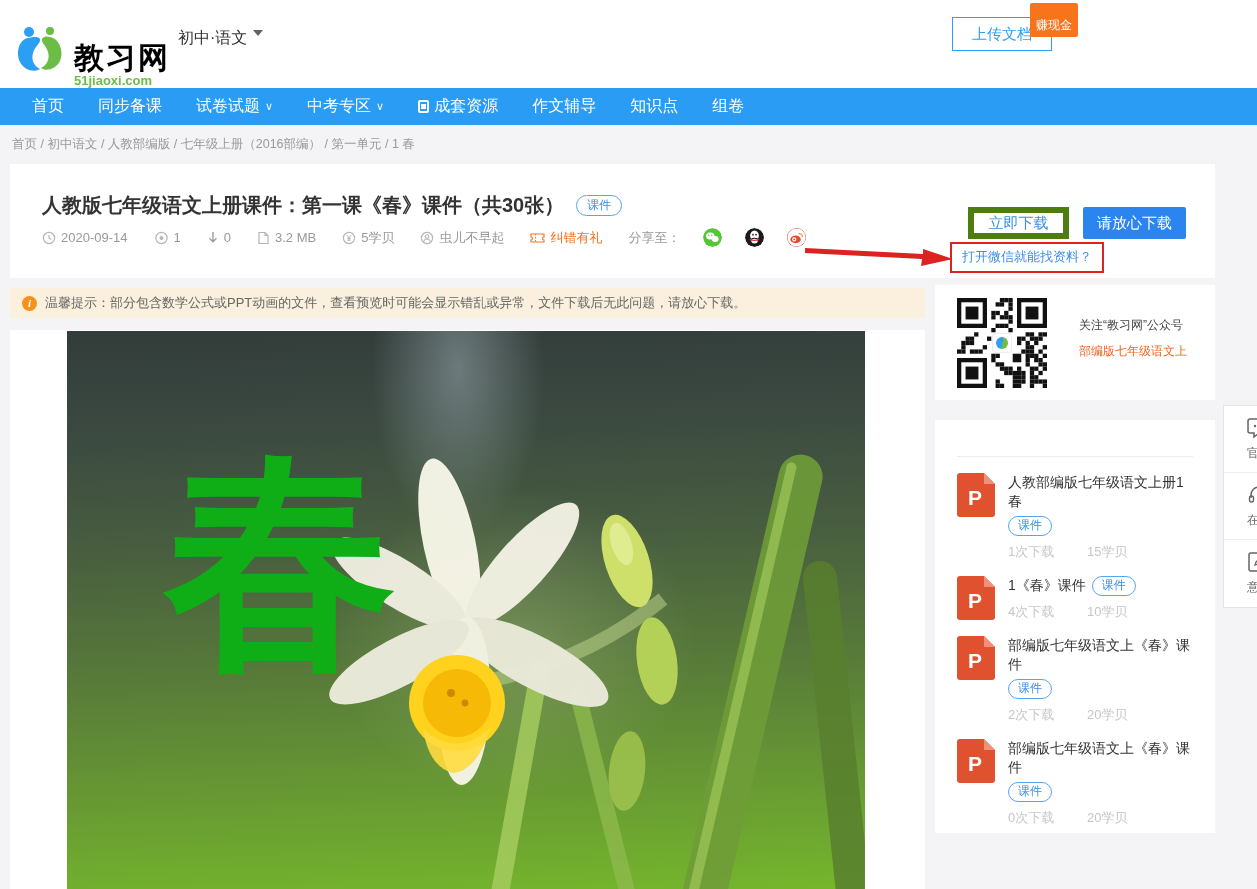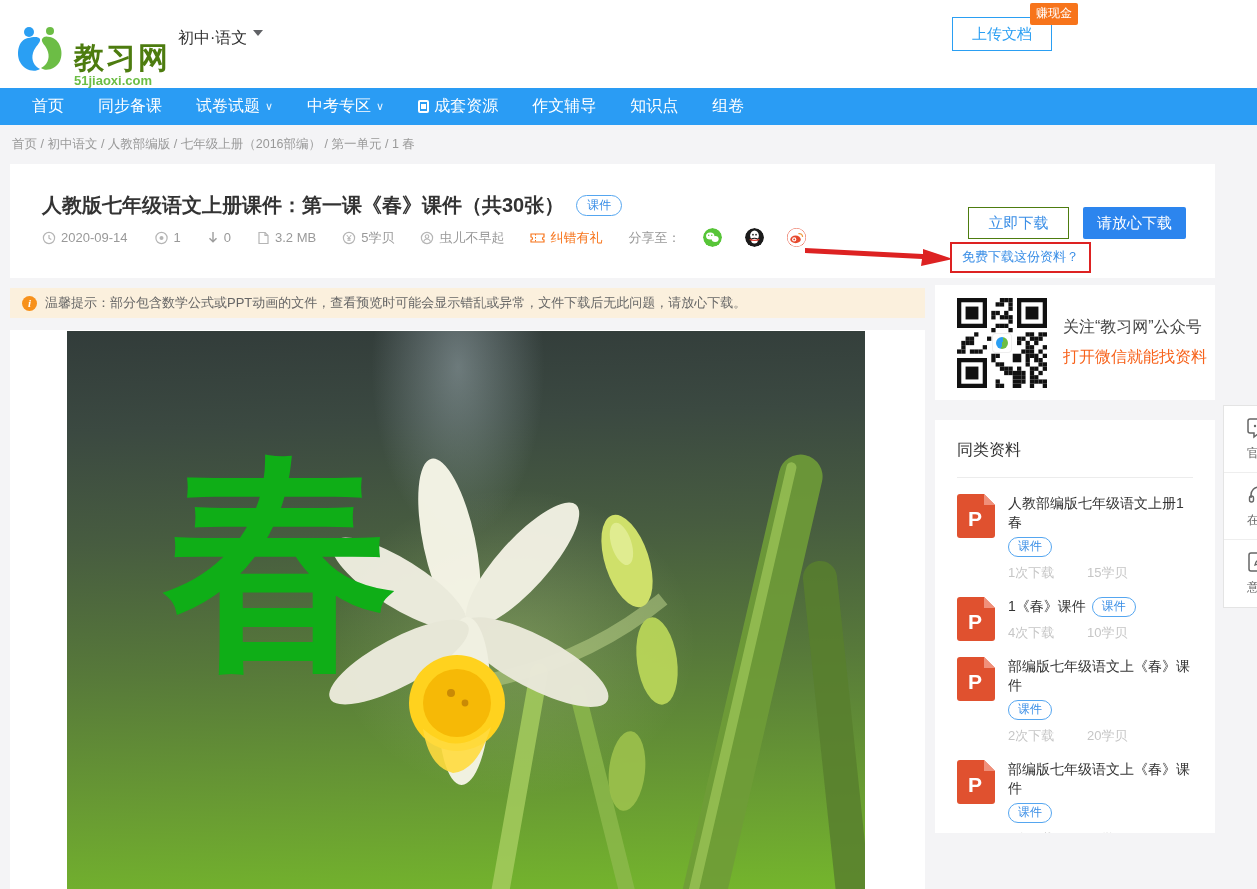--- a/index.html
+++ b/index.html
@@ -23,7 +23,7 @@
   .search-input::placeholder { color:#ccc; }
   .search-btn { width:99px; height:40px; margin:-2px -2px -2px 0; background:#2a9ff3; color:#fff; font-size:16px; border:none; letter-spacing:8px; padding-left:8px; cursor:pointer; }
   .upload-btn { position:absolute; left:952px; top:17px; width:100px; height:34px; background:#fff; border:1px solid #2a9ff3; color:#2a9ff3; font-size:15px; text-align:center; line-height:32px; cursor:pointer; }
-  .earn-badge { position:absolute; left:1030px; top:3px; background:#f7741b; color:#fff; font-size:12px; padding:2px 6px 3px; border-radius:2px; z-index:2; }
+  .earn-badge { position:absolute; left:1030px; top:3px; background:#f7741b; color:#fff; font-size:12px; padding:14px 6px 3px; border-radius:2px; z-index:2; }
   
   .nav { position:absolute; left:0; top:88px; width:1257px; height:37px; background:#2a9cf4; display:flex; align-items:center; padding-left:32px; gap:34px; }
   .nav-item { color:#fff; font-size:16px; cursor:pointer; white-space:nowrap; display:flex; align-items:center; gap:5px; }

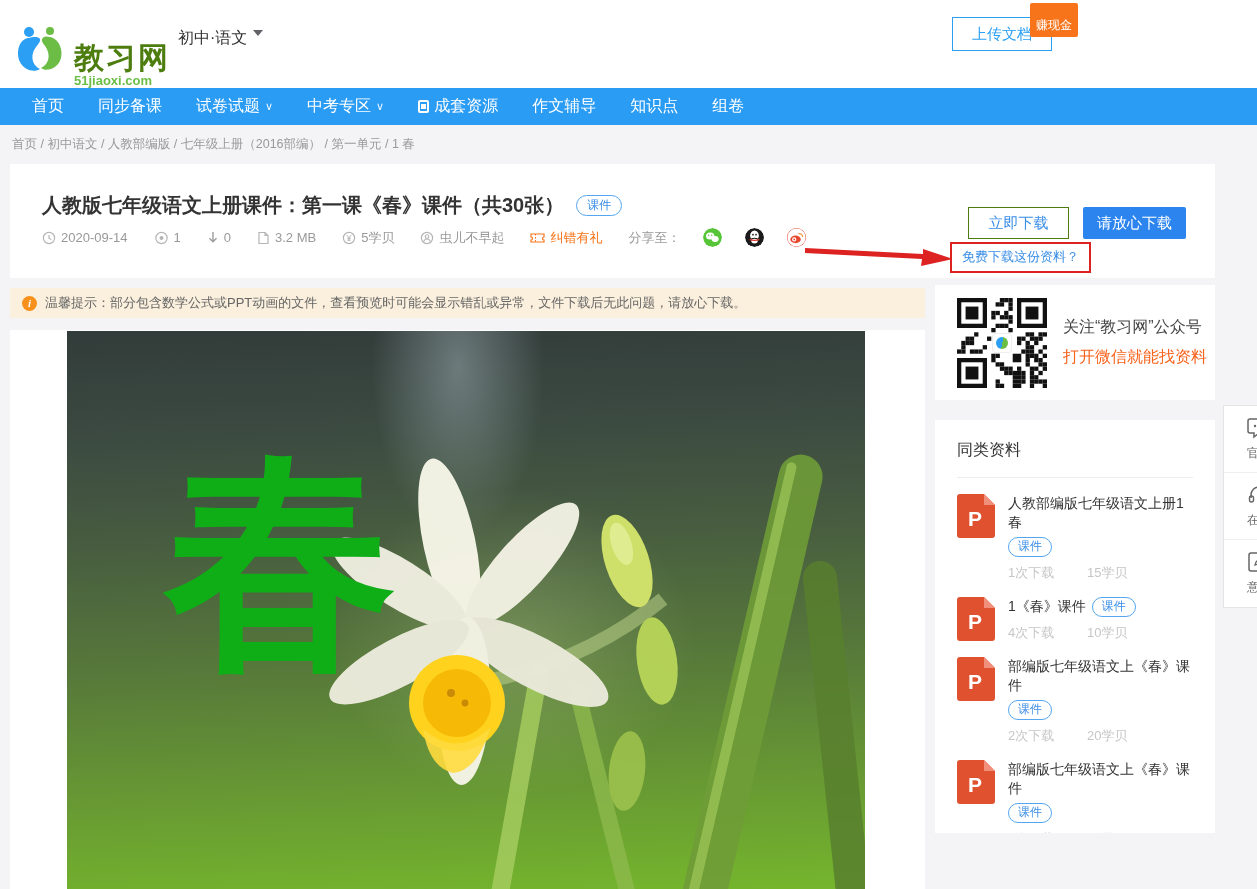--- a/index.html
+++ b/index.html
@@ -11,7 +11,7 @@
   
   .header { position:absolute; left:0; top:0; width:1257px; height:88px; background:#fff; }
   .logo { position:absolute; left:14px; top:12px; display:flex; gap:8px; align-items:center; cursor:pointer; }
-  .logo-txt .brand { font-size:30px; font-weight:bold; color:#4d7c0f; letter-spacing:2px; line-height:30px;margin-top:31px; }
+  .logo-txt .brand { font-size:30px; font-weight:bold; color:#000000; letter-spacing:2px; line-height:30px;margin-top:31px; }
   .logo-txt .domain { font-size:13px; font-weight:bold; color:#6cbd45; line-height:15px; }
   .category { position:absolute; left:178px; top:28px; font-size:16px; color:#333; cursor:pointer; }
   .category .caret { display:inline-block; margin-left:6px; width:0; height:0; border:5px solid transparent; border-top:6px solid #606266; vertical-align:2px; }

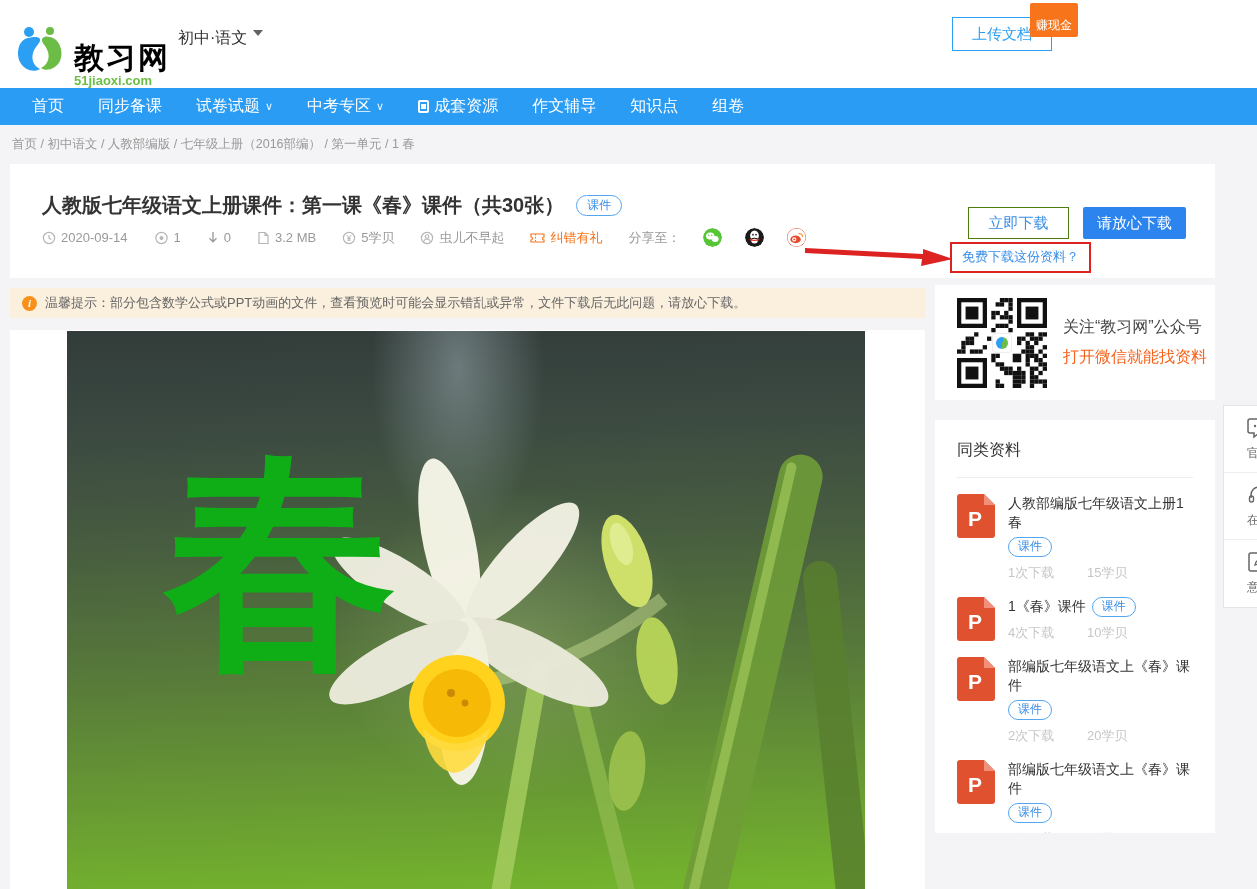--- a/index.html
+++ b/index.html
@@ -41,7 +41,7 @@
   .correction { color:#f7741b; cursor:pointer; }
   .share-wrap { display:flex; align-items:center; gap:23px; }
   .share-ico { width:19px; height:19px; border-radius:50%; display:block; cursor:pointer; }
-  .dl-btn { position:absolute; left:958px; top:43px; width:101px; height:32px; background:#fff; border:1px solid #4d7c0f; color:#3a8ee6; font-size:15px; cursor:pointer; }
+  .dl-btn { position:absolute; left:958px; top:43px; width:101px; height:32px; background:#fff; border:6px solid #4d7c0f; color:#3a8ee6; font-size:15px; cursor:pointer; }
   .basket-btn { position:absolute; left:1073px; top:43px; width:103px; height:32px; background:#2c85ee; border:none; color:#fff; font-size:15px; border-radius:2px; cursor:pointer; }
   .free-box { position:absolute; left:940px; top:78px; border:2px solid #dd2222; padding:4px 10px 5px; color:#3a8ee6; font-size:13px; background:#fff; cursor:pointer; white-space:nowrap; }
   .red-arrow { position:absolute; left:795px; top:78px; }

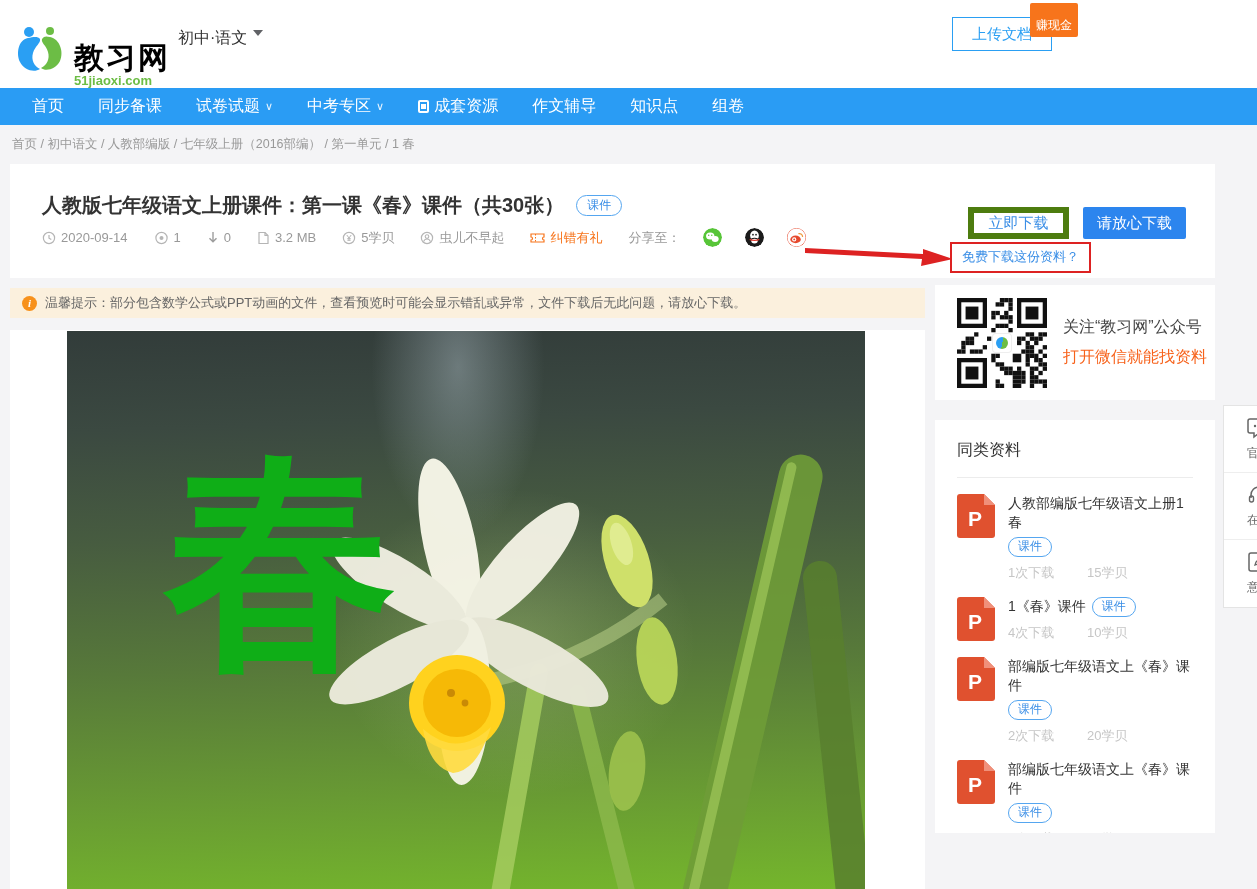--- a/index.html
+++ b/index.html
@@ -233,7 +233,7 @@
   <svg class="red-arrow" width="150" height="26" viewBox="0 0 150 26">
     <polygon points="0,6 118,12 118,7 148,17 116,24 117,17 0,11" fill="#dd2222"></polygon>
   </svg>
-  <div class="free-box">免费下载这份资料？</div>
+  <div class="free-box">打开微信就能找资料？</div>
 </div>
 
 <div class="notice">

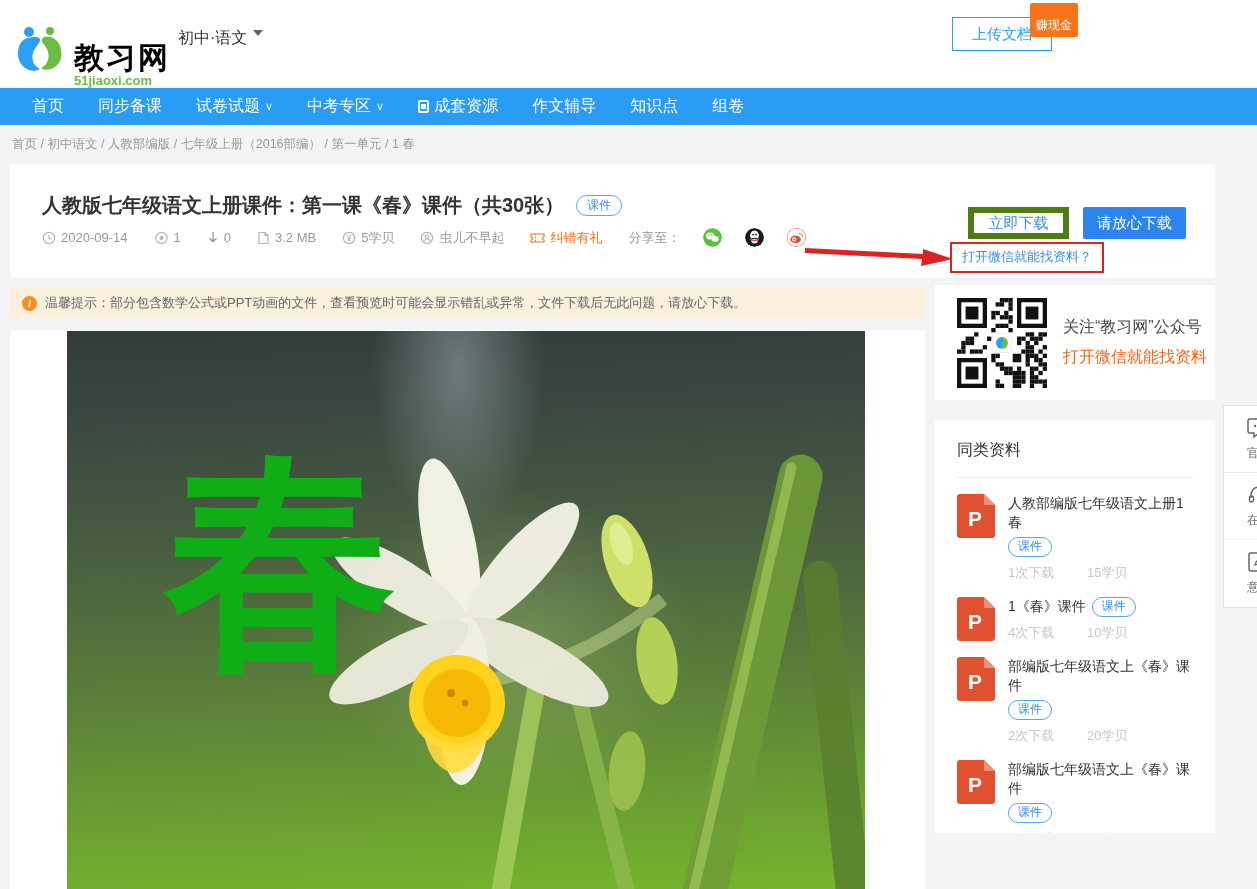--- a/index.html
+++ b/index.html
@@ -64,7 +64,7 @@
   .qr-box { position:absolute; left:22px; top:13px; width:90px; height:90px; }
   .qr-logo { position:absolute; left:36px; top:36px; width:18px; height:18px; background:#fff; border-radius:3px; box-shadow:0 0 0 1px #eee; }
   .qr-logo::after { content:""; position:absolute; left:3px; top:3px; width:12px; height:12px; border-radius:50%; background:linear-gradient(100deg,#2a9ff3 52%,#6cbd45 52%); }
-  .qr-text { position:absolute; left:128px; top:32px; font-size:16px; }
+  .qr-text { position:absolute; left:144px; top:32px; font-size:12px; }
   .qr-line1 { color:#444; }
   .qr-line2 { color:#f7621b; margin-top:9px; }
   

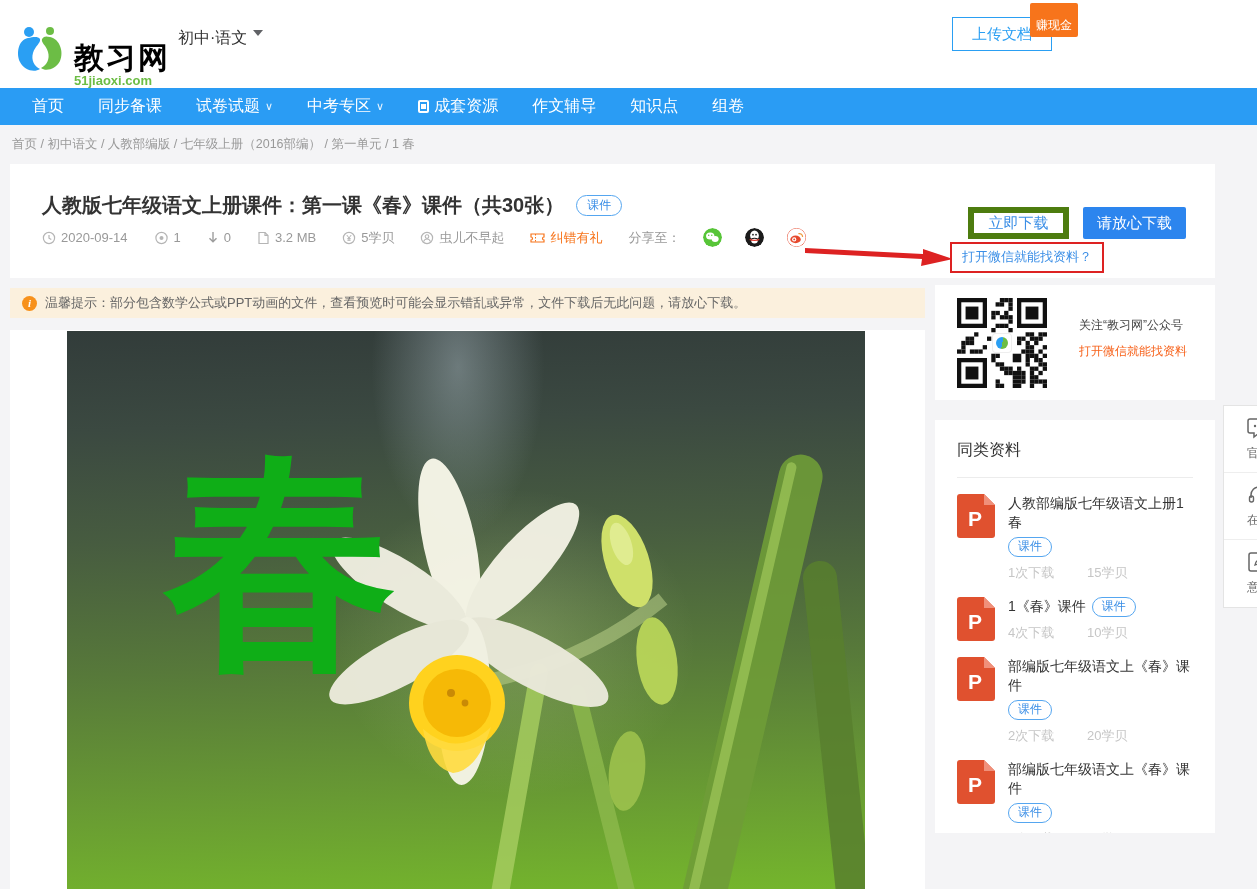--- a/index.html
+++ b/index.html
@@ -425,7 +425,7 @@
   </div>
   <div class="qr-text">
     <div class="qr-line1">关注“教习网”公众号</div>
-    <div class="qr-line2">打开微信就能找资料</div>
+    <div class="qr-line2">部编版七年级语文上</div>
   </div>
 </div>
 

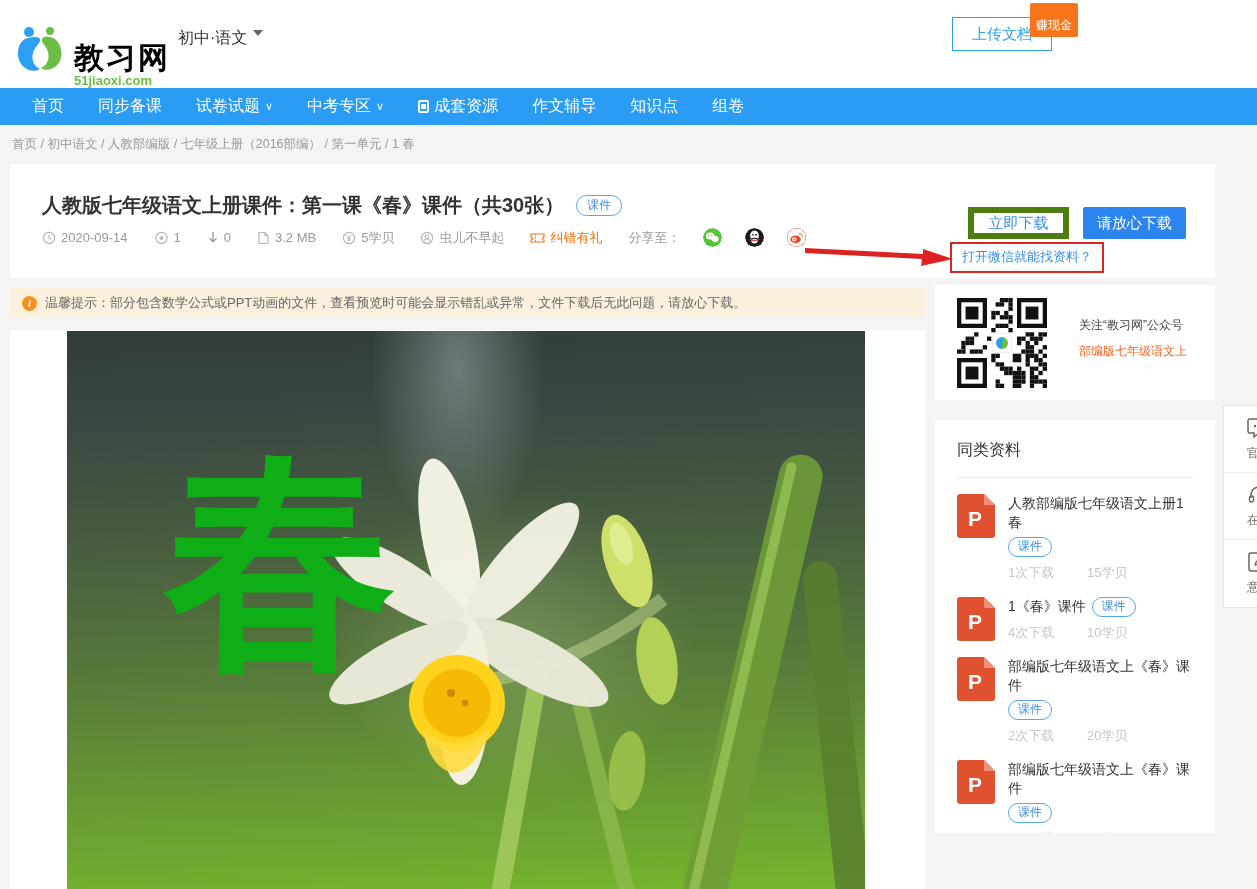--- a/index.html
+++ b/index.html
@@ -430,7 +430,6 @@
 </div>
 
 <div class="related-card">
-  <div class="related-title">同类资料</div>
   <div class="related-divider"></div>
 
   <div class="rel-item">

